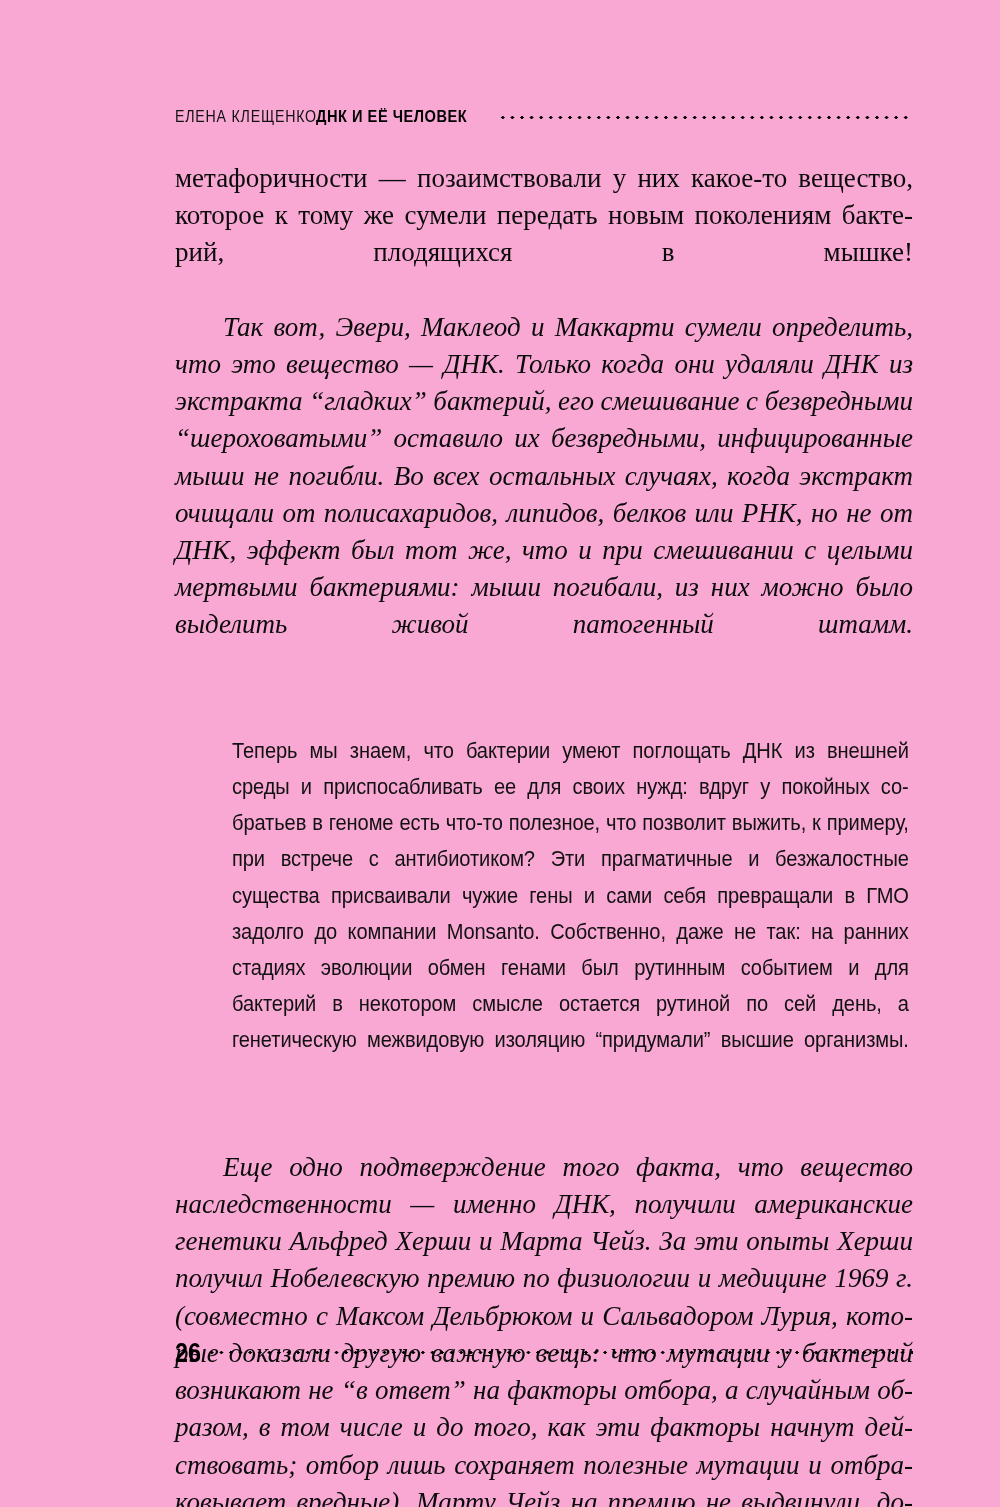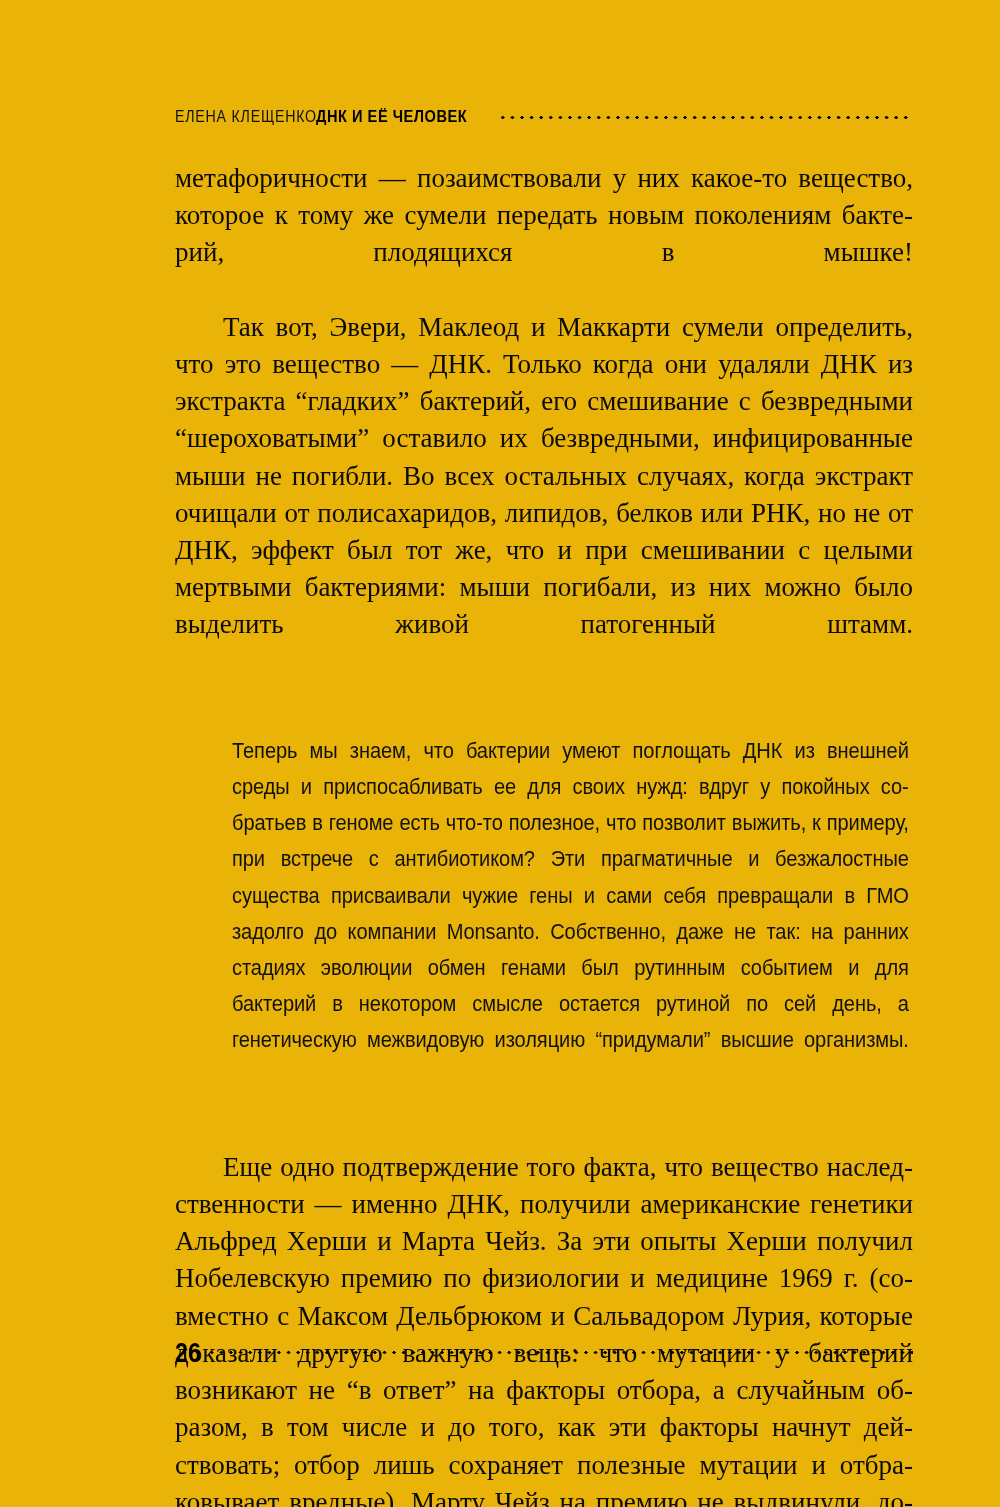--- a/index.html
+++ b/index.html
@@ -13,7 +13,7 @@
     position: relative;
     width: 1000px;
     height: 1507px;
-    background: #eab308;
+    background: #f9a8d4;
     overflow: hidden;
     box-sizing: border-box;
   }

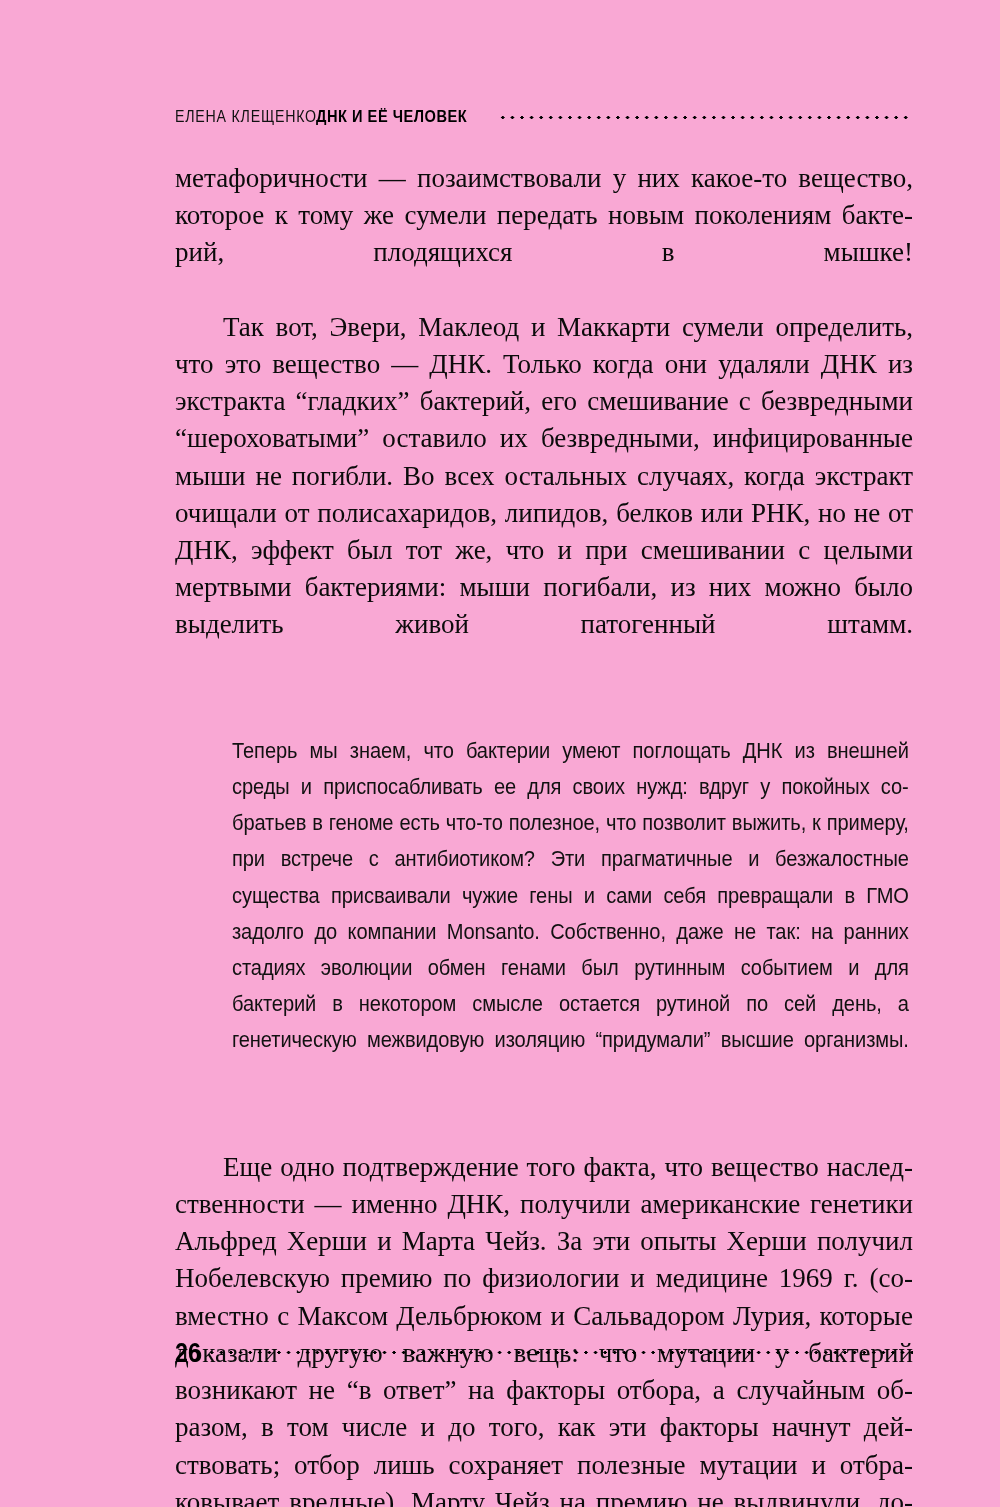--- a/index.html
+++ b/index.html
@@ -99,6 +99,7 @@
 
   p.body-par.indented {
     text-indent: 48px;
+    font-style: italic;
   }
 
   

